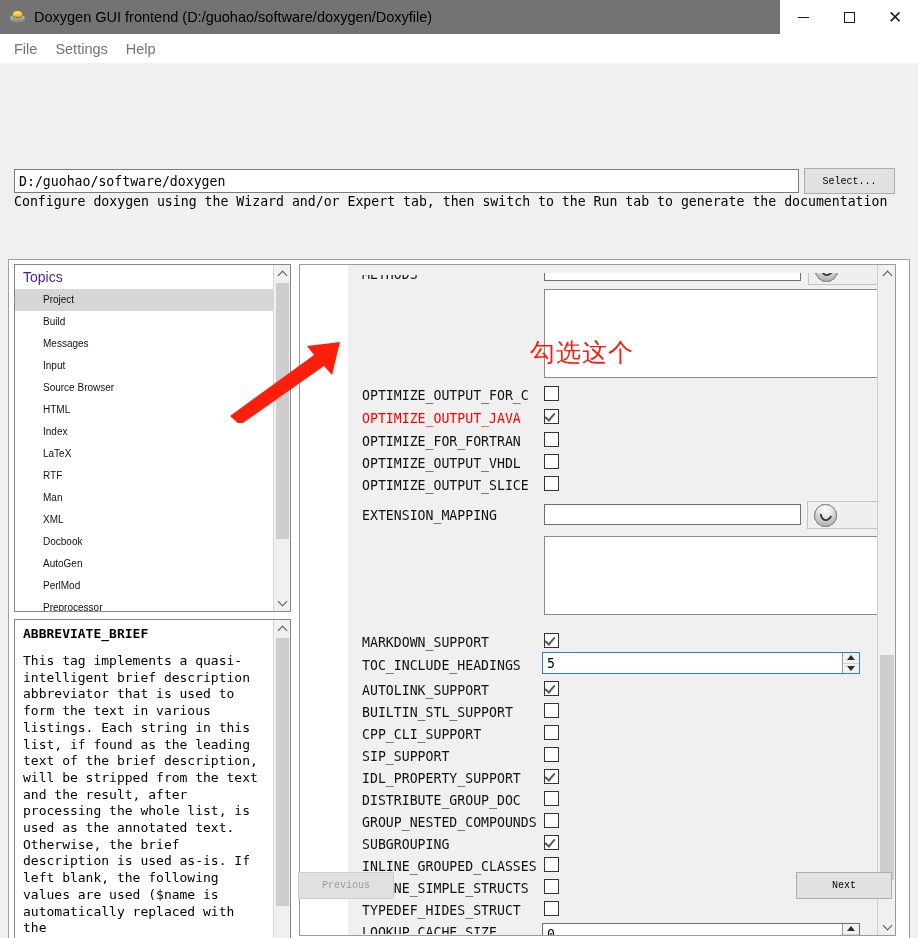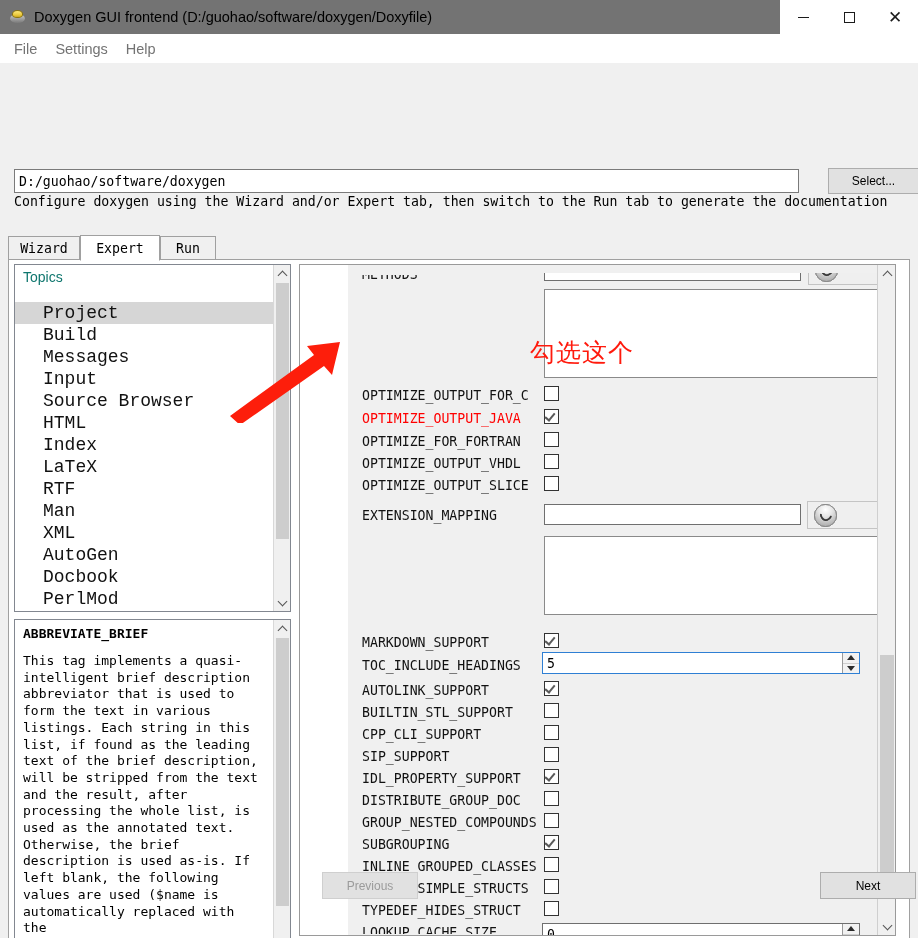--- a/index.html
+++ b/index.html
@@ -74,8 +74,8 @@
   }
   .btn-flat {
     position: absolute; background: #e1e1e1; border: 1px solid #adadad;
-    font-family: Liberation Sans, sans-serif; font-size: 12px; color: #000;
-    display:flex; align-items:center; justify-content:center; cursor: default; margin-left: 24px;
+    font-family: Liberation Mono, monospace; font-size: 10px; color: #000;
+    display:flex; align-items:center; justify-content:center; cursor: default;
   }
   #select-btn { left: 804px; top: 105px; width: 91px; height: 26px; }
 

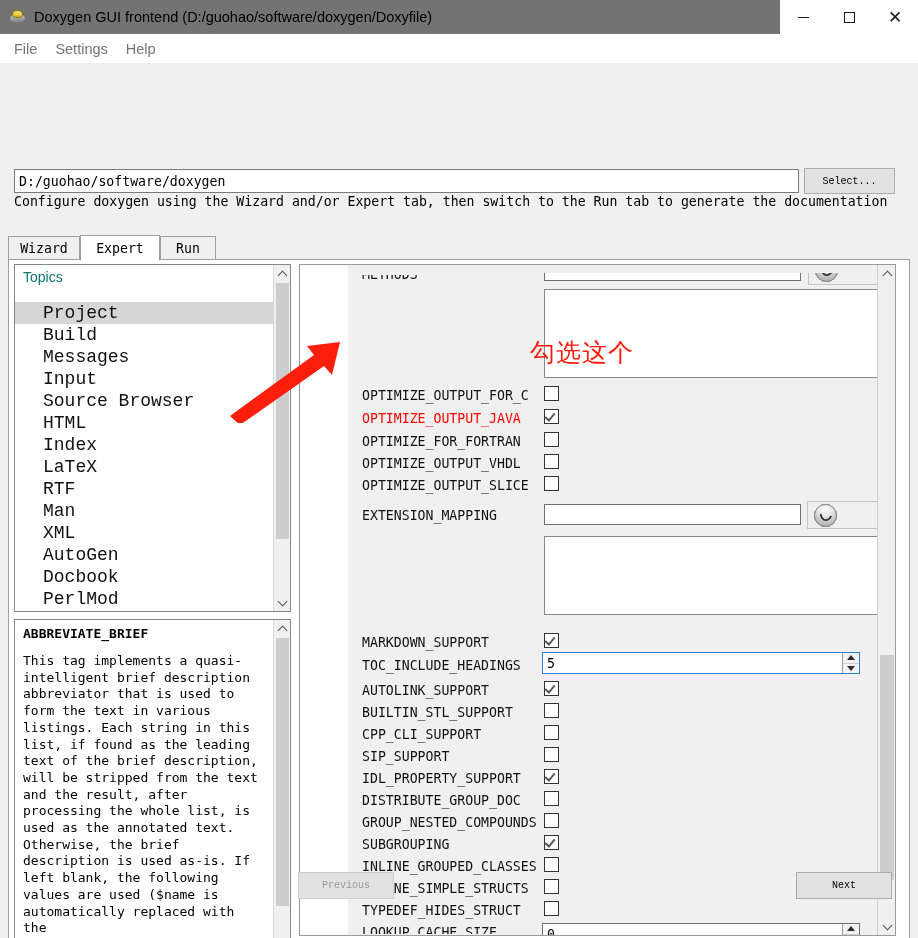--- a/index.html
+++ b/index.html
@@ -263,11 +263,6 @@
 
   <div class="hint-label" style="left:14px; top:131px;">Configure doxygen using the Wizard and/or Expert tab, then switch to the Run tab to generate the documentation</div>
 
-  <div class="tabstrip">
-    <div class="tab" style="left:0px; width:72px;">Wizard</div>
-    <div class="tab active" style="left:72px; width:80px;">Expert</div>
-    <div class="tab" style="left:152px; width:56px;">Run</div>
-  </div>
 
   <div class="tabpage">
 

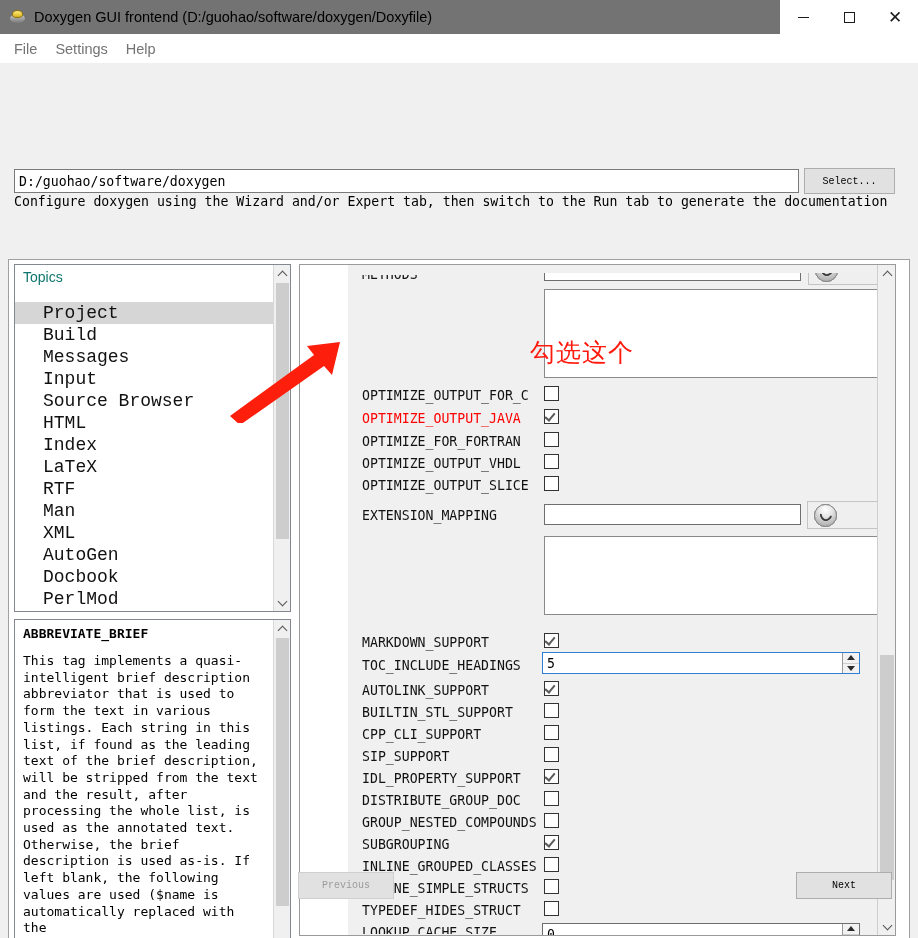--- a/index.html
+++ b/index.html
@@ -105,8 +105,8 @@
     overflow: hidden;
   }
   .topics-header {
-    font-family: "Liberation Sans", sans-serif; font-size: 14px; color: #0f766e;
-    padding: 4px 0 17px 8px;
+    font-family: "Liberation Sans", sans-serif; font-size: 14px; color: #4c1d95;
+    padding: 4px 0 4px 8px;
   }
   .topic-item {
     font-family: Liberation Mono, monospace; font-size: 18px; color: #111;

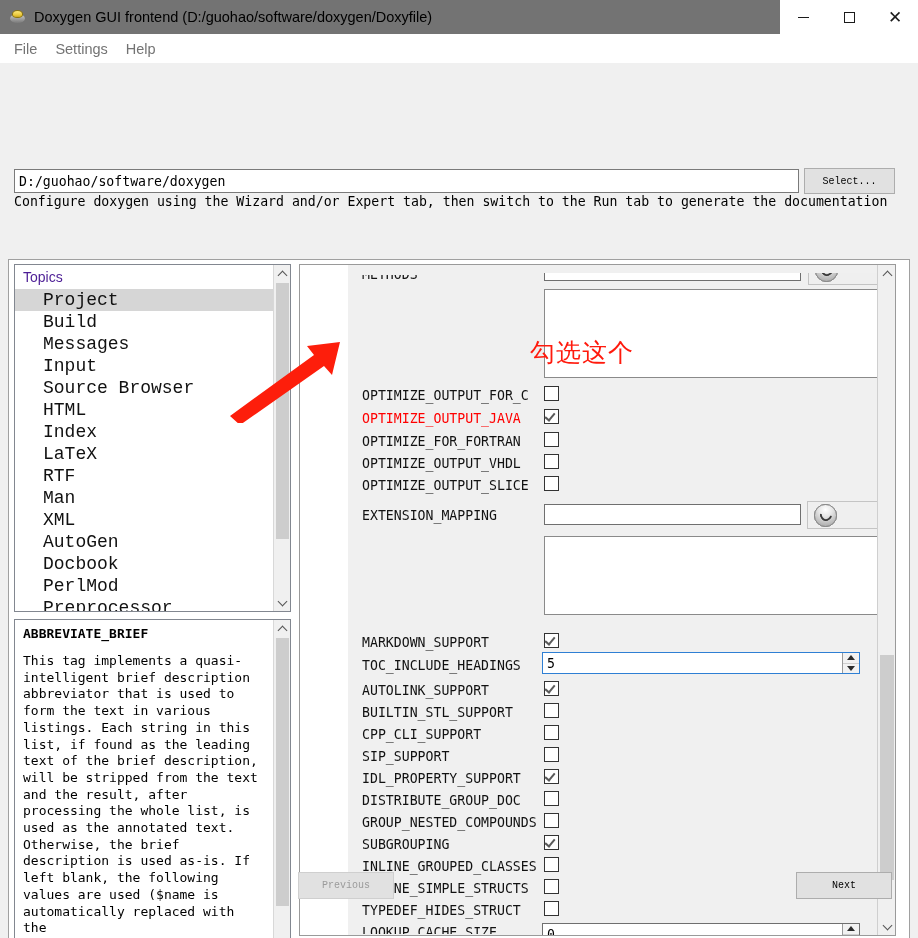--- a/index.html
+++ b/index.html
@@ -109,7 +109,7 @@
     padding: 4px 0 4px 8px;
   }
   .topic-item {
-    font-family: Liberation Mono, monospace; font-size: 18px; color: #111;
+    font-family: Liberation Sans, sans-serif; font-size: 10px; color: #111;
     padding: 2px 0 2px 28px; line-height: 18px; white-space: nowrap; cursor: default;
   }
   .topic-item.selected { background: #d6d6d6; }

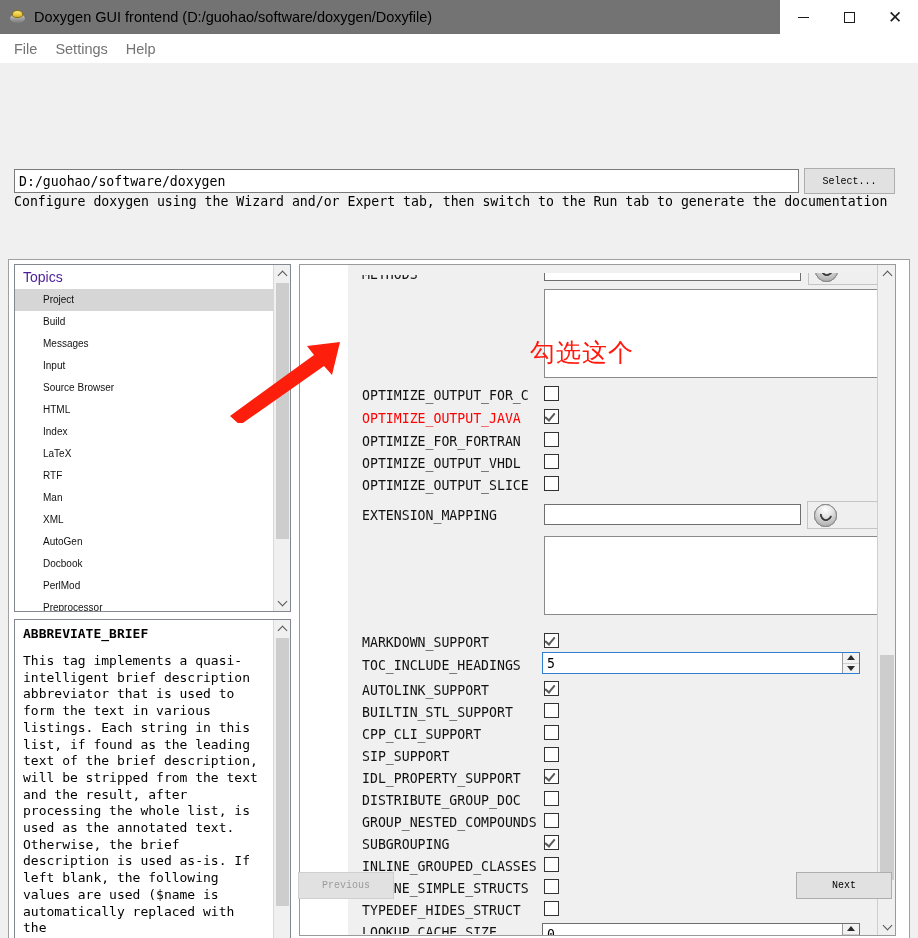--- a/index.html
+++ b/index.html
@@ -280,8 +280,8 @@
         <div class="topic-item">RTF</div>
         <div class="topic-item">Man</div>
         <div class="topic-item">XML</div>
+        <div class="topic-item">Docbook</div>
         <div class="topic-item">AutoGen</div>
-        <div class="topic-item">Docbook</div>
         <div class="topic-item">PerlMod</div>
         <div class="topic-item">Preprocessor</div>
       </div>

